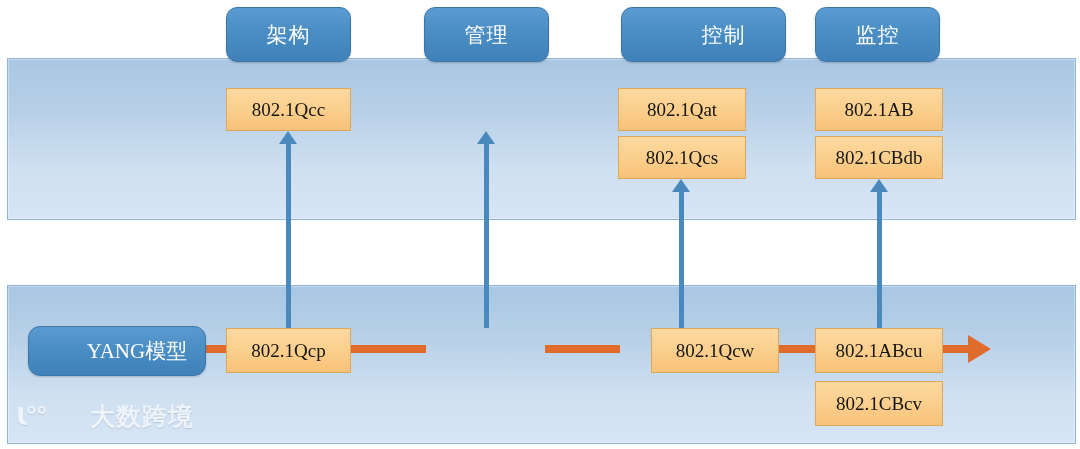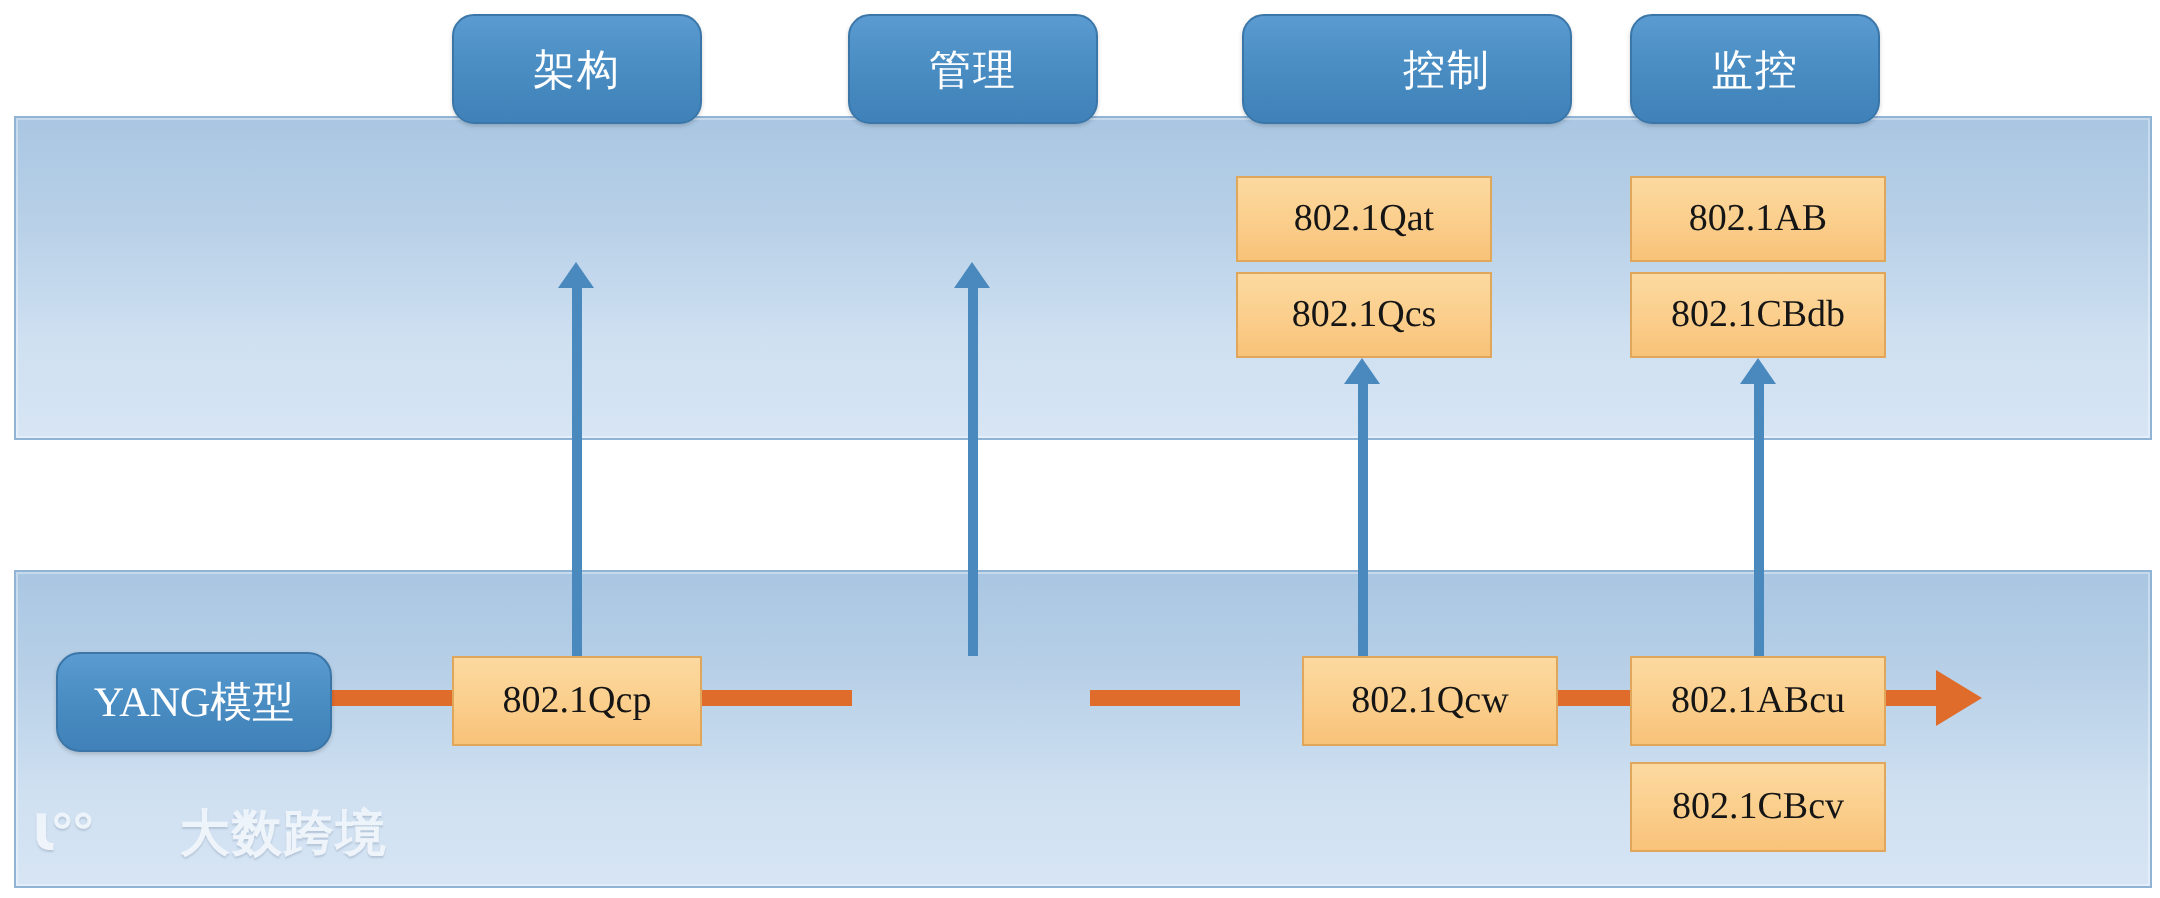--- a/index.html
+++ b/index.html
@@ -148,6 +148,9 @@
 
   <div class="panel" id="panel-top"></div>
 
+  <div class="obox" style="left:226px;top:88px;width:123px;height:41px;">
+    <span>802.1Qcc</span>
+  </div>
 
 
   <div class="obox" style="left:618px;top:88px;width:126px;height:41px;">

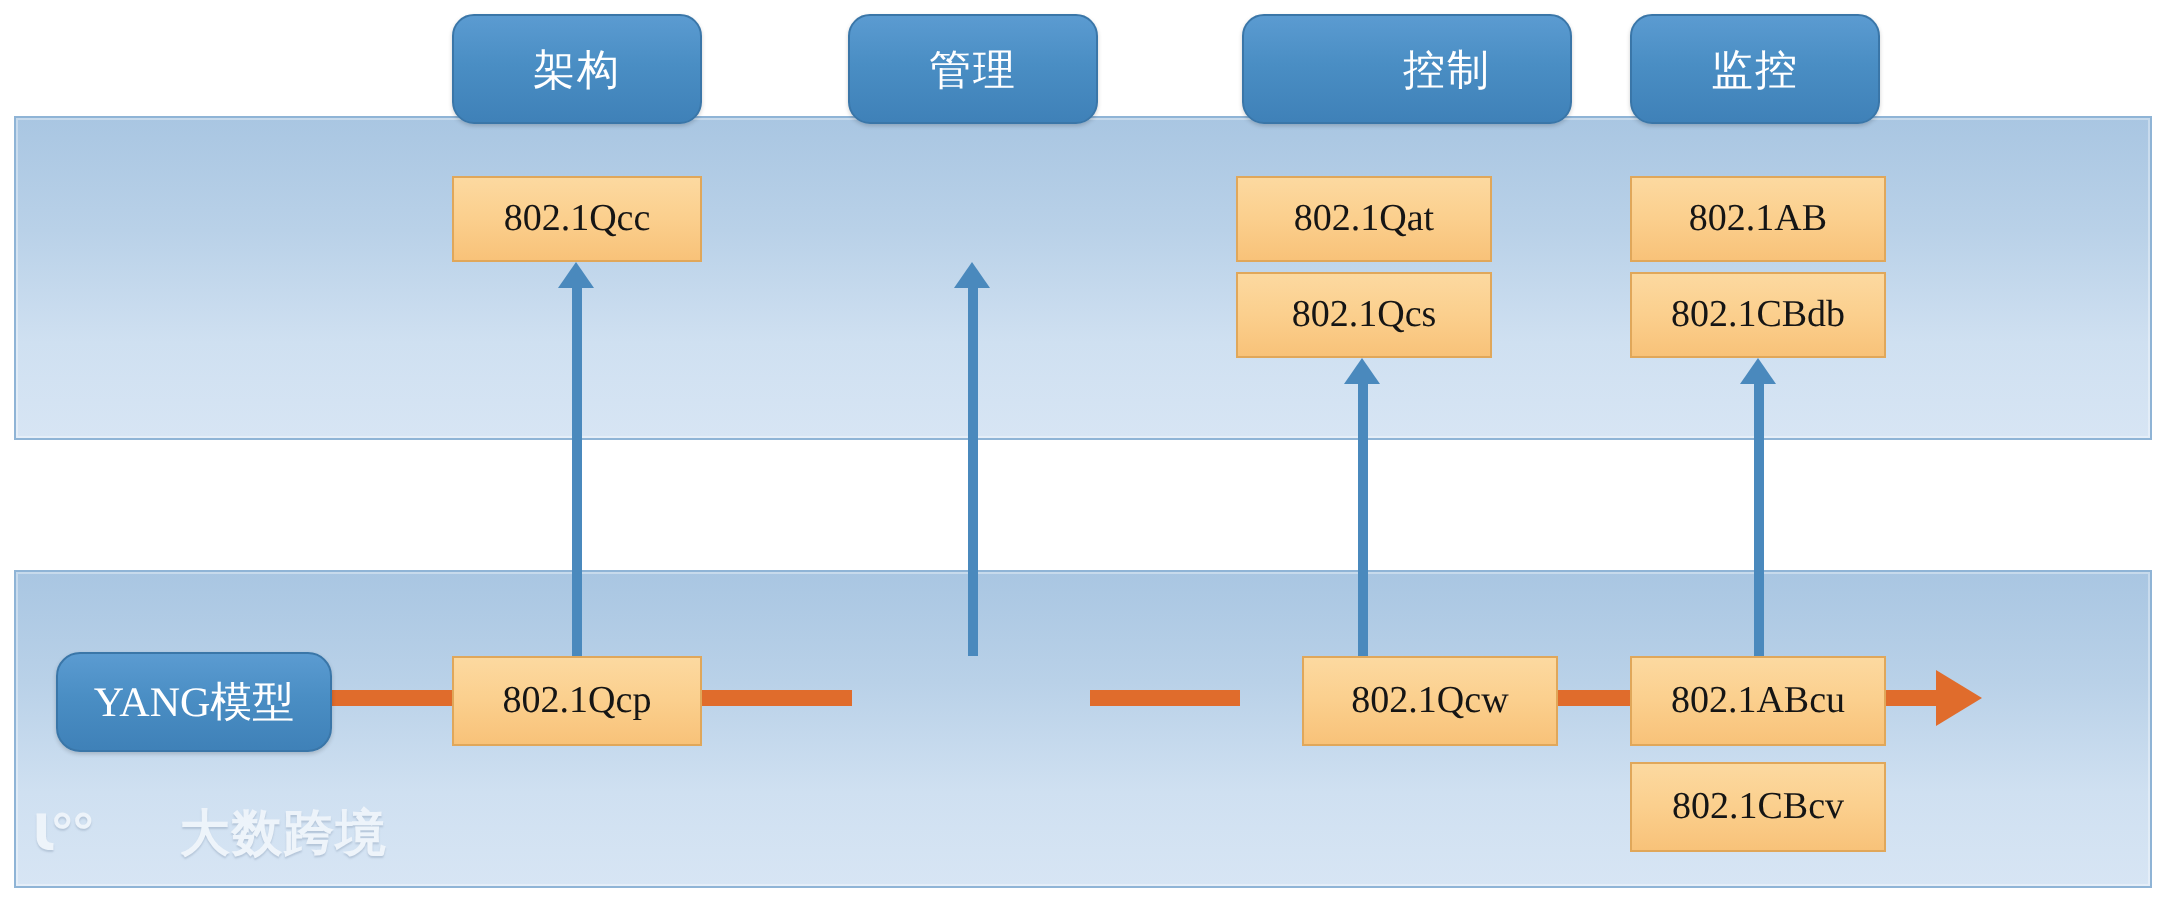--- a/index.html
+++ b/index.html
@@ -66,6 +66,7 @@
     font-family:"Liberation Serif", serif;
     font-size:21px;
     z-index:5;
+    padding-left:40px;
   }
 
   

